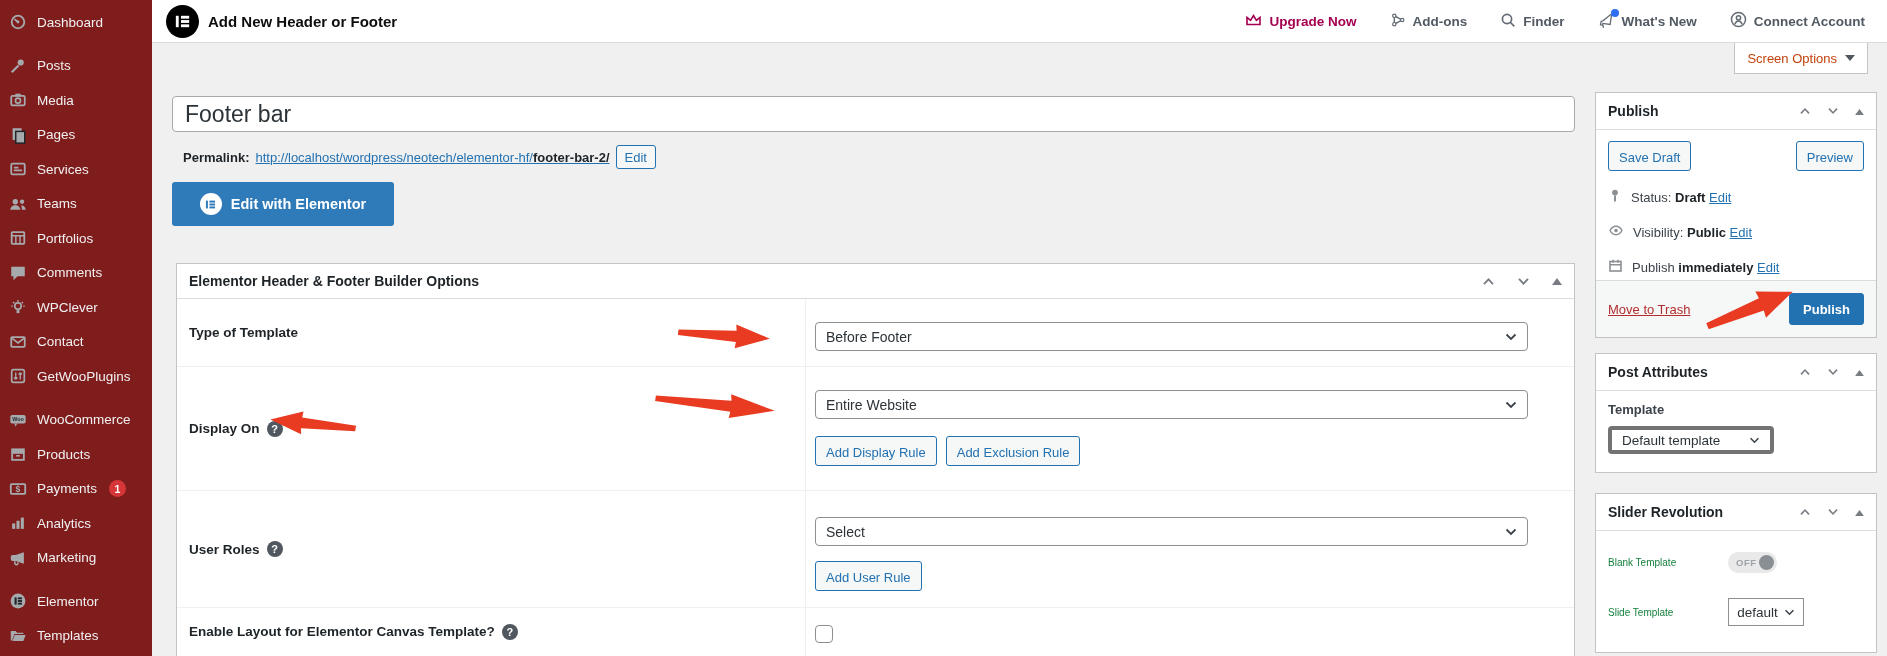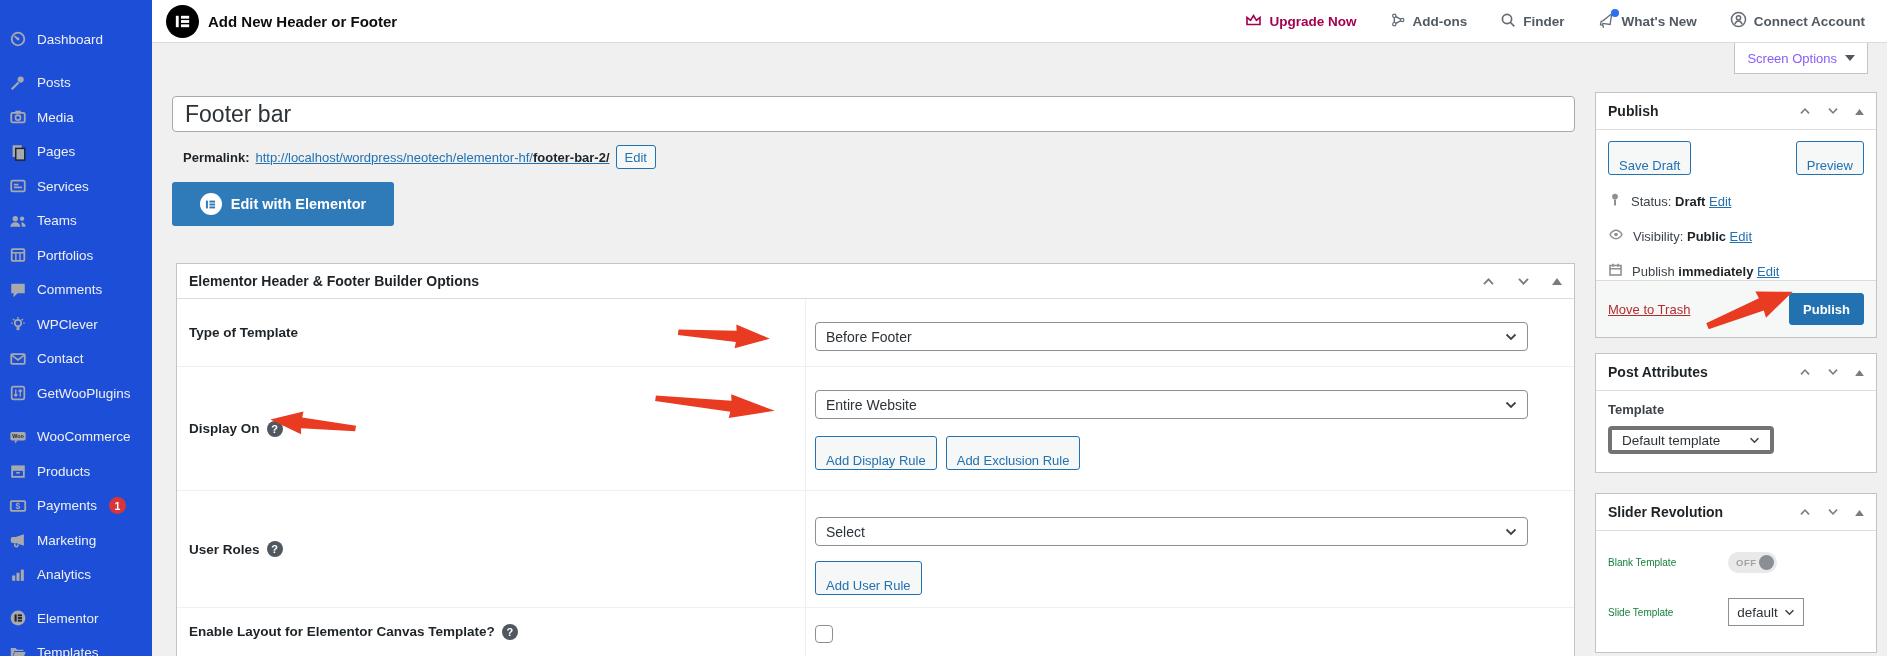--- a/index.html
+++ b/index.html
@@ -9,7 +9,7 @@
 
   
   .admin-menu { position:absolute; left:0; top:0; width:152px; height:656px;
-                background:#1d4ed8; padding-top:22px; z-index:10; }
+                background:#7f1d1d; padding-top:5px; z-index:10; }
   .menu-item { height:34.5px; display:flex; align-items:center; gap:10px;
                padding-left:9px; color:#f0f0f1; font-size:13.5px; cursor:pointer; }
   .menu-item.sep { margin-top:9px; }

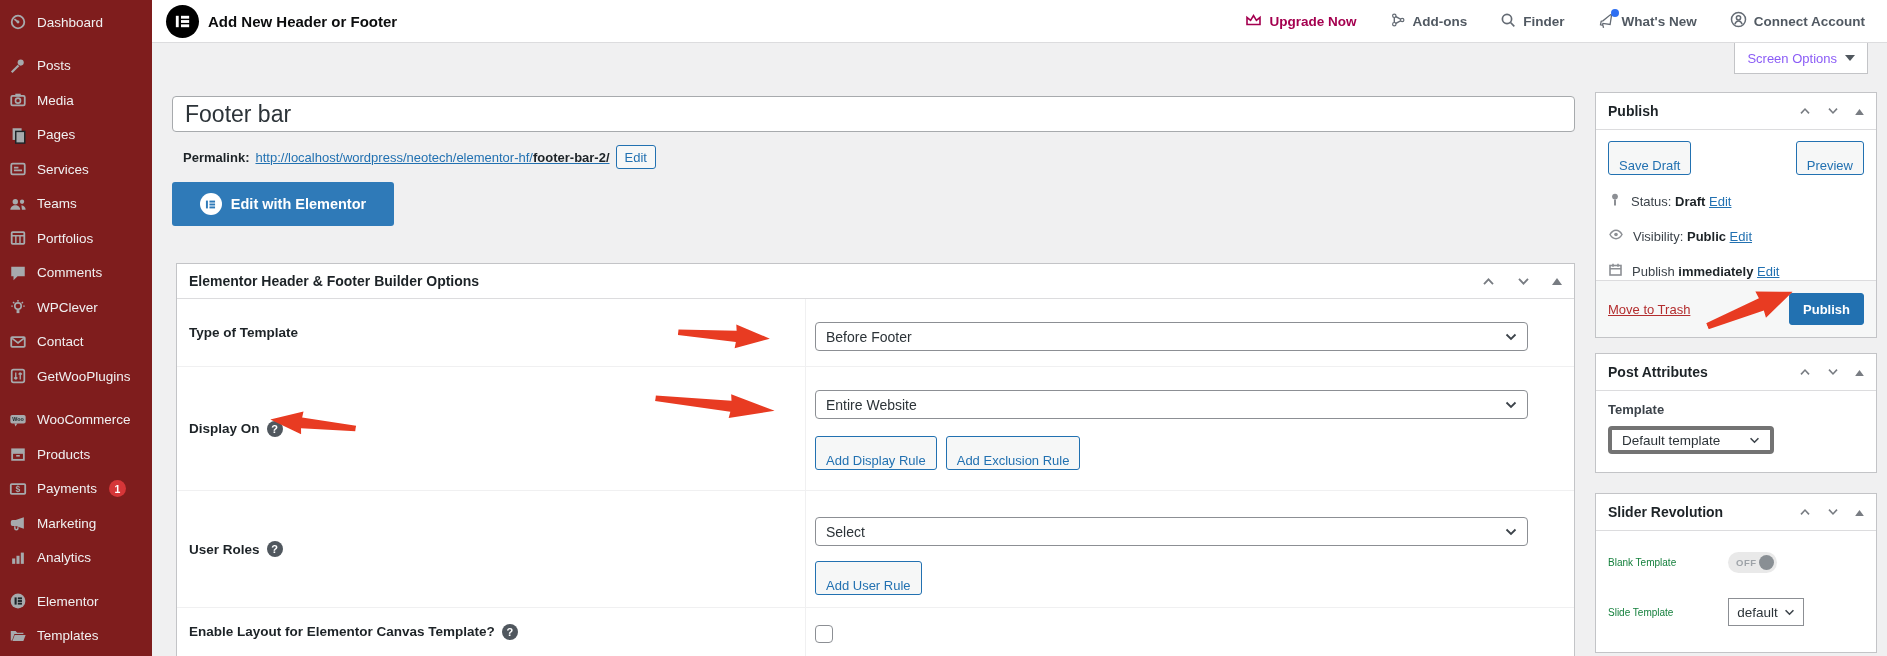--- a/index.html
+++ b/index.html
@@ -36,7 +36,7 @@
   
   .screen-options { position:absolute; top:43px; right:19px; height:31px; background:#fff;
                     border:1px solid #c3c4c7; border-top:none; display:flex; align-items:center;
-                    gap:8px; padding:0 12px; font-size:13px; color:#8b5cf6; cursor:pointer; z-index:8; }
+                    gap:8px; padding:0 12px; font-size:13px; color:#c2410c; cursor:pointer; z-index:8; }
   .caret-down { width:0; height:0; border-left:5px solid transparent;
                 border-right:5px solid transparent; border-top:6px solid #50575e; }
 

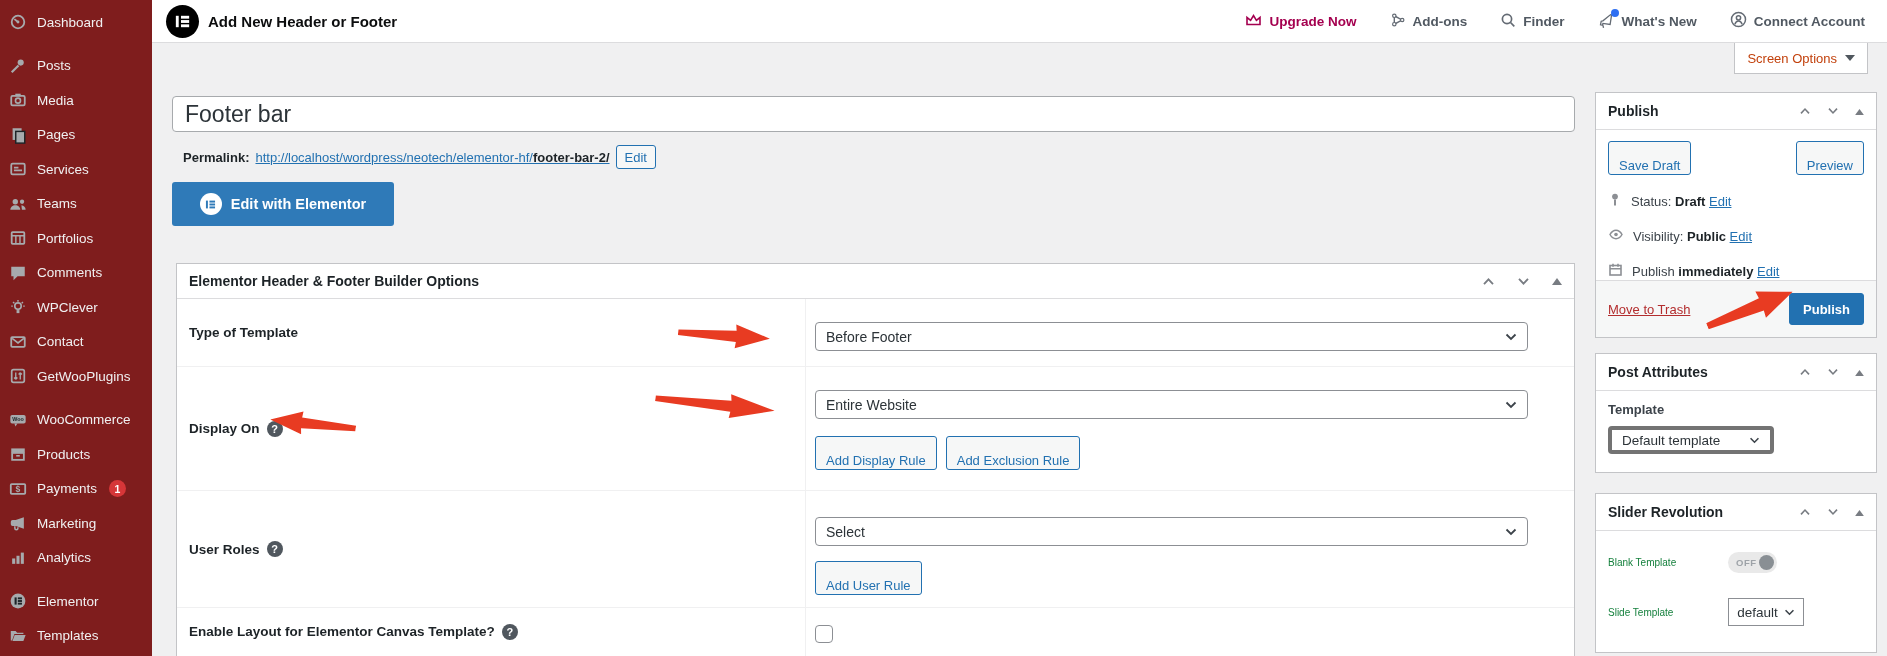--- a/index.html
+++ b/index.html
@@ -78,7 +78,7 @@
          display:flex; align-items:center; font-size:14px; color:#2c3338; padding:0 10px;
          cursor:pointer; }
   .sel .chev { margin-left:auto; display:flex; }
-  .btn-sec { height:30px; padding:16px 10px; background:#f6f7f7; border:1px solid #2271b1;
+  .btn-sec { height:30px; padding:8px 10px; background:#f6f7f7; border:1px solid #2271b1;
              border-radius:3px; color:#2271b1; font-size:13px; cursor:pointer;
              font-family:"Liberation Sans", sans-serif; }
   .checkbox { width:18px; height:18px; border:1px solid #8c8f94; border-radius:4px;

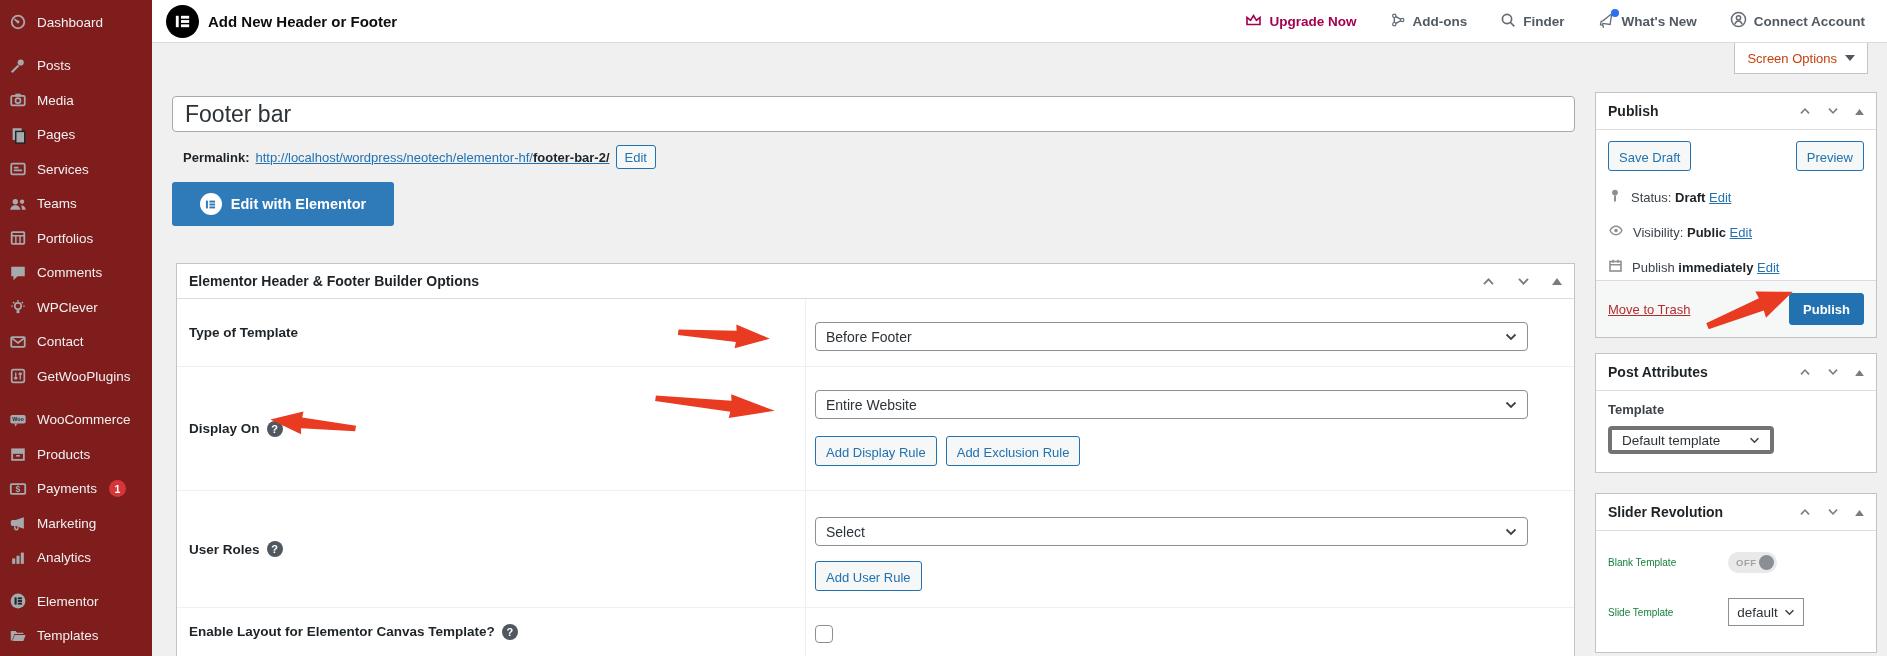--- a/index.html
+++ b/index.html
@@ -263,21 +263,21 @@
   <div class="menu-item">
     <span class="mi">
         <svg viewBox="0 0 20 20">
-          <path d="M16.5 3.5v13l-9-3.2H4a2 2 0 0 1-2-2V8.7a2 2 0 0 1 2-2h3.5z" fill="#a7aaad"></path>
-          <path d="M6.5 13.5v2.3a1.7 1.7 0 0 0 3.4 0v-1.2" fill="none" stroke="#a7aaad" stroke-width="1.7"></path>
-        </svg>
-      </span>
-    <span>Marketing</span>
-  </div>
-  <div class="menu-item">
-    <span class="mi">
-        <svg viewBox="0 0 20 20">
           <rect x="3.5" y="10.5" width="3.4" height="6" fill="#a7aaad"></rect>
           <rect x="8.3" y="7.5" width="3.4" height="9" fill="#a7aaad"></rect>
           <rect x="13.1" y="4" width="3.4" height="12.5" fill="#a7aaad"></rect>
         </svg>
       </span>
     <span>Analytics</span>
+  </div>
+  <div class="menu-item">
+    <span class="mi">
+        <svg viewBox="0 0 20 20">
+          <path d="M16.5 3.5v13l-9-3.2H4a2 2 0 0 1-2-2V8.7a2 2 0 0 1 2-2h3.5z" fill="#a7aaad"></path>
+          <path d="M6.5 13.5v2.3a1.7 1.7 0 0 0 3.4 0v-1.2" fill="none" stroke="#a7aaad" stroke-width="1.7"></path>
+        </svg>
+      </span>
+    <span>Marketing</span>
   </div>
   <div class="menu-item sep">
     <span class="mi">

